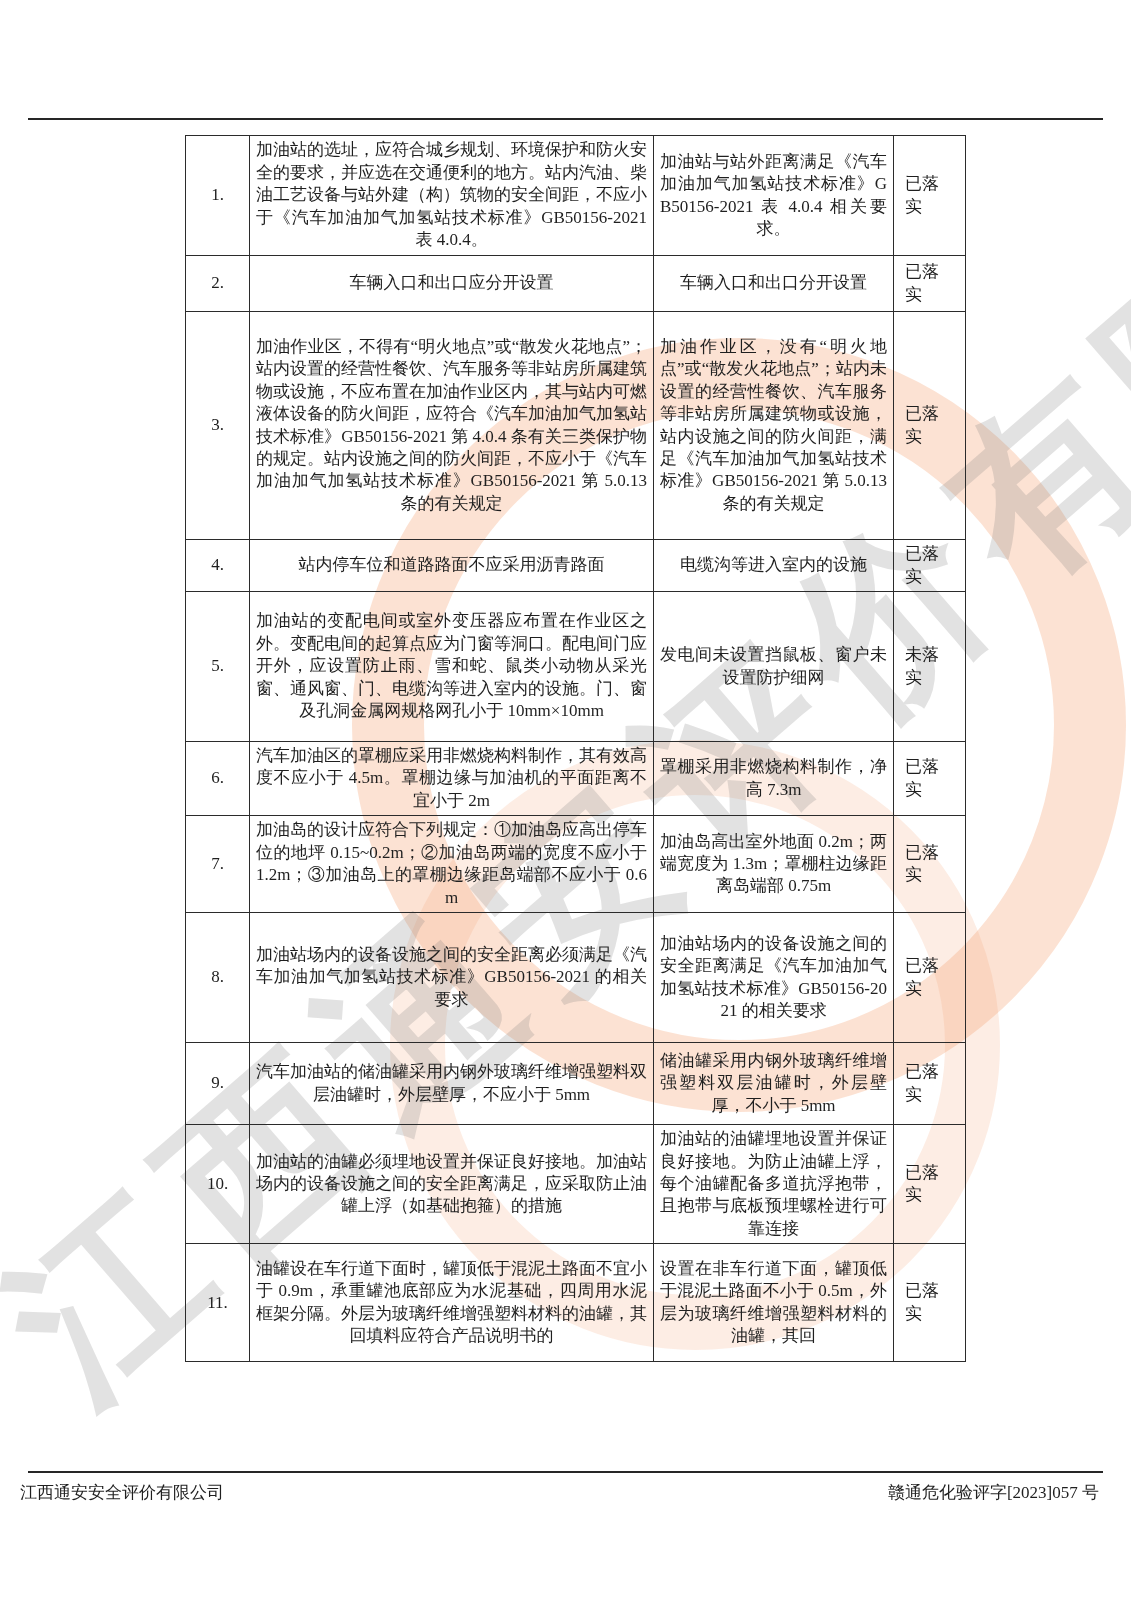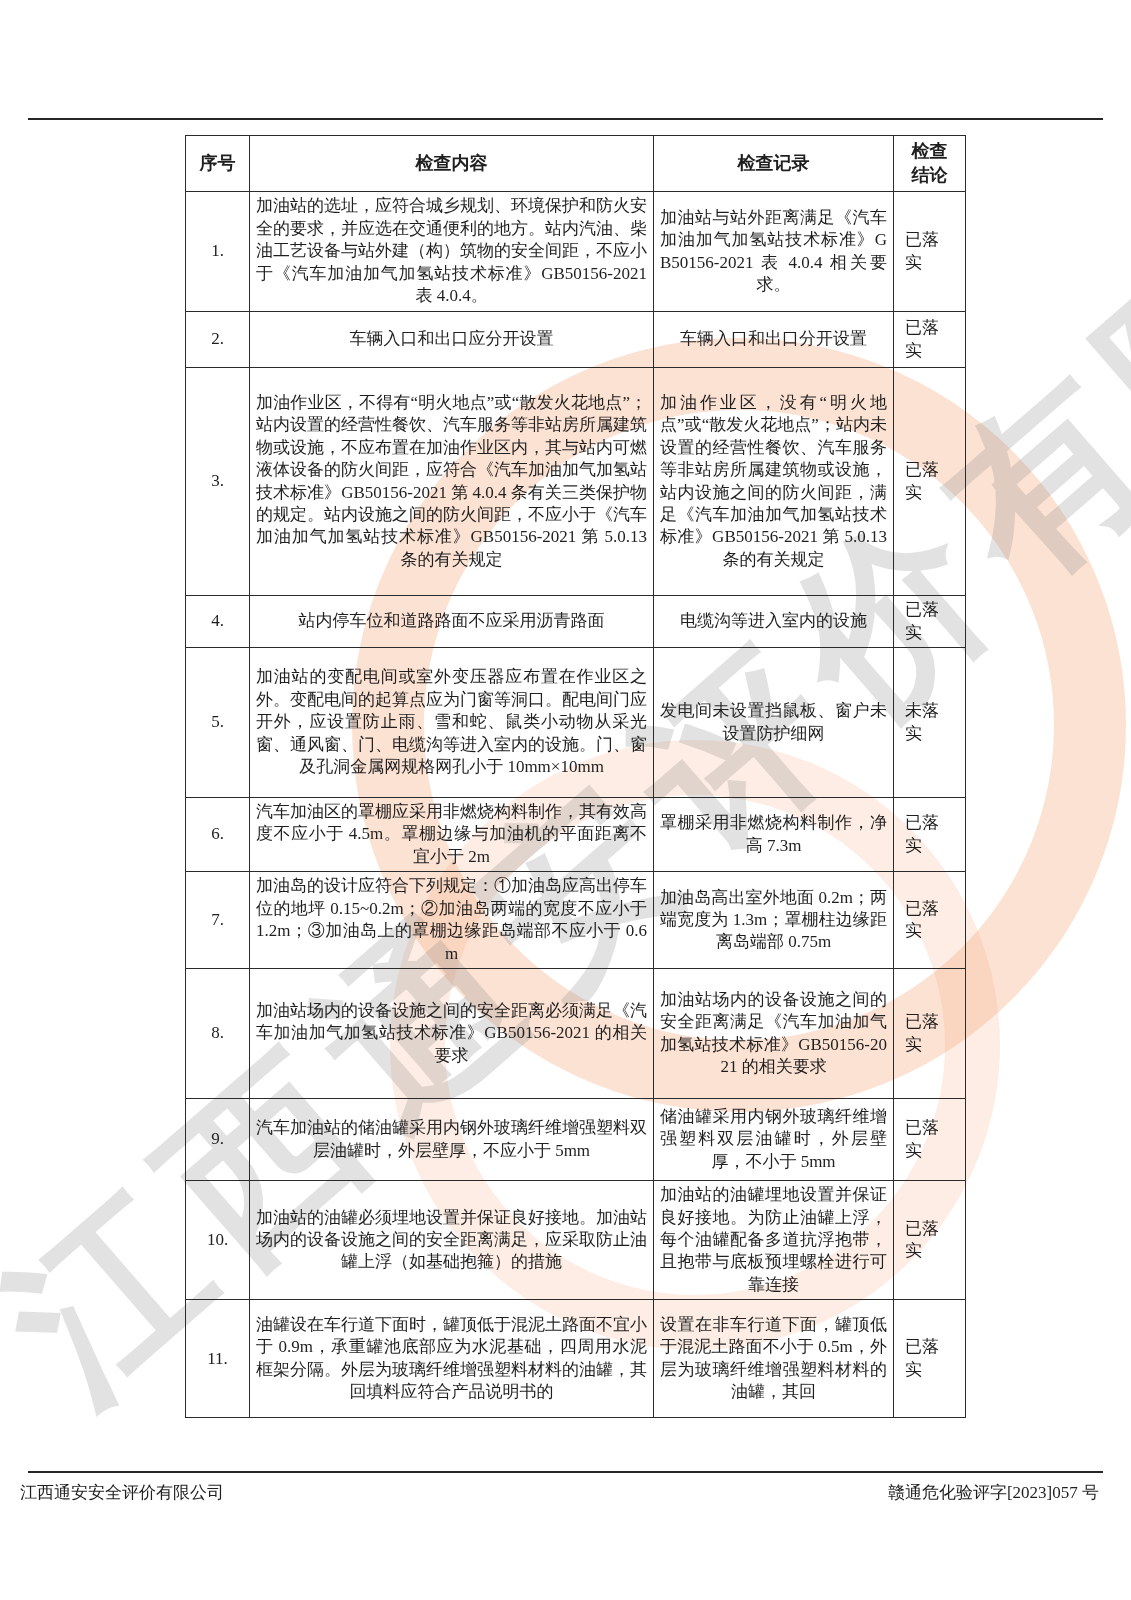--- a/index.html
+++ b/index.html
@@ -82,12 +82,6 @@
         <col style="width:72px">
     </colgroup>
     <tbody>
-        <tr style="height:56px">
-      <th>序号</th>
-      <th>检查内容</th>
-      <th>检查记录</th>
-      <th class="h-conclusion">检查结论</th>
-    </tr>
     <tr style="height:120px">
       <td class="c-no">1.</td>
       <td class="c-content">加油站的选址，应符合城乡规划、环境保护和防火安全的要求，并应选在交通便利的地方。站内汽油、柴油工艺设备与站外建（构）筑物的安全间距，不应小于《汽车加油加气加氢站技术标准》GB50156-2021 表 4.0.4。</td>

